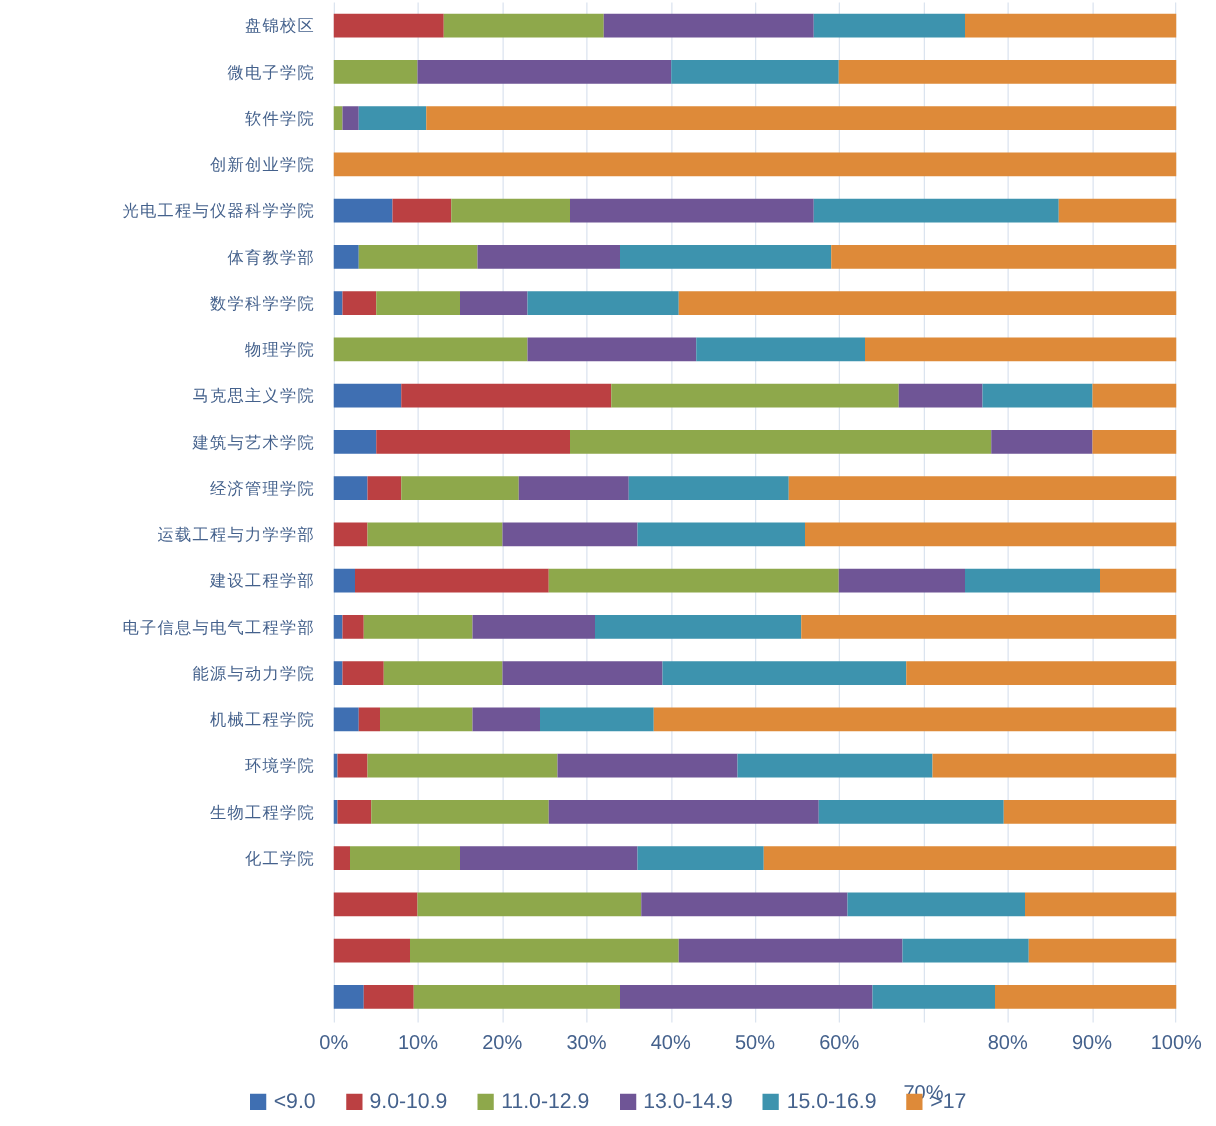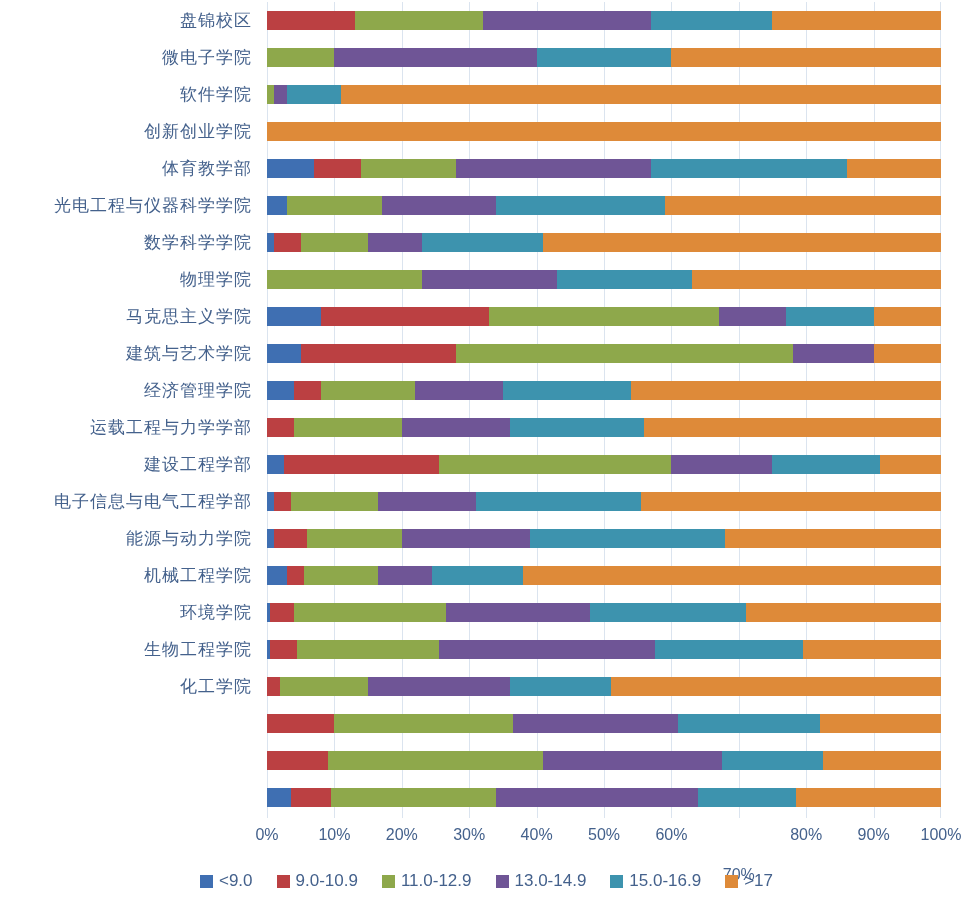--- a/index.html
+++ b/index.html
@@ -17,7 +17,7 @@
   }
   .cat-label{
     height:37px;display:flex;align-items:center;justify-content:flex-end;
-    padding-right:4px;color:#44618c;font-size:17px;letter-spacing:1px;
+    padding-right:4px;color:#44618c;font-size:13px;letter-spacing:1px;
     white-space:nowrap;
   }
 

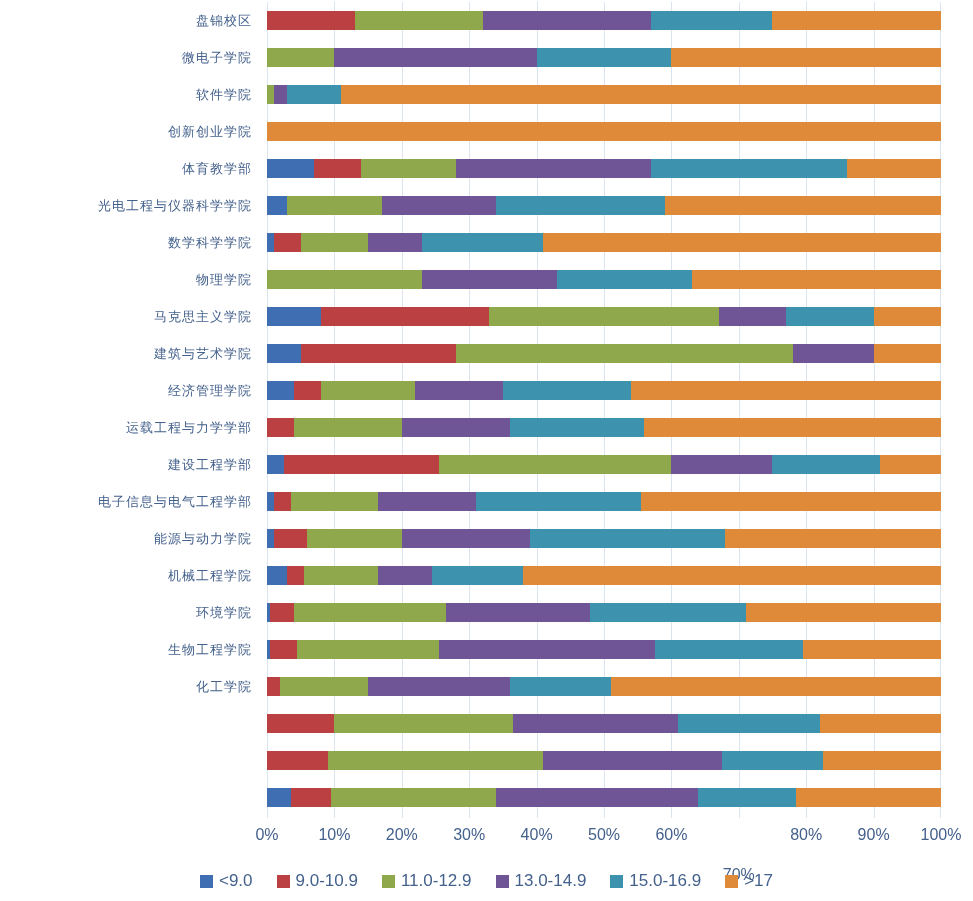--- a/index.html
+++ b/index.html
@@ -63,8 +63,8 @@
       <div class="cat-label">微电子学院</div>
       <div class="cat-label">软件学院</div>
       <div class="cat-label">创新创业学院</div>
+      <div class="cat-label">光电工程与仪器科学学院</div>
       <div class="cat-label">体育教学部</div>
-      <div class="cat-label">光电工程与仪器科学学院</div>
       <div class="cat-label">数学科学学院</div>
       <div class="cat-label">物理学院</div>
       <div class="cat-label">马克思主义学院</div>

